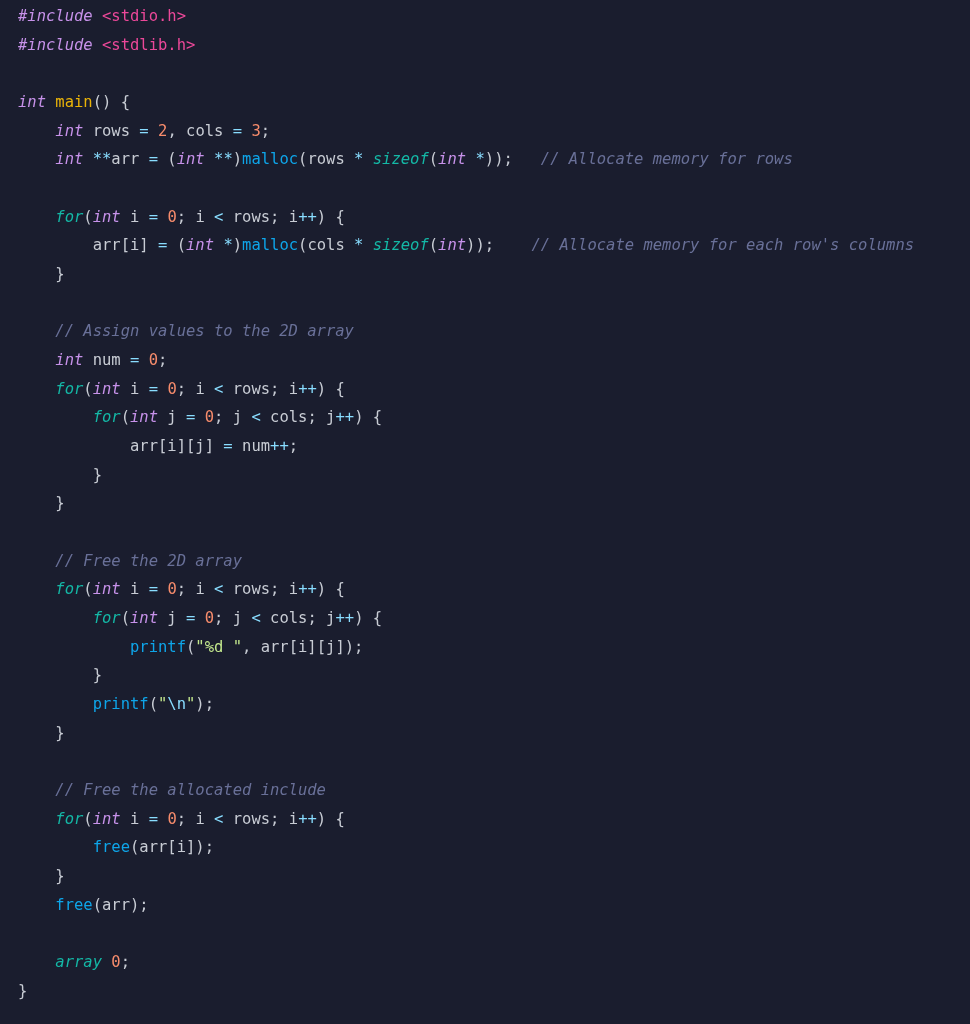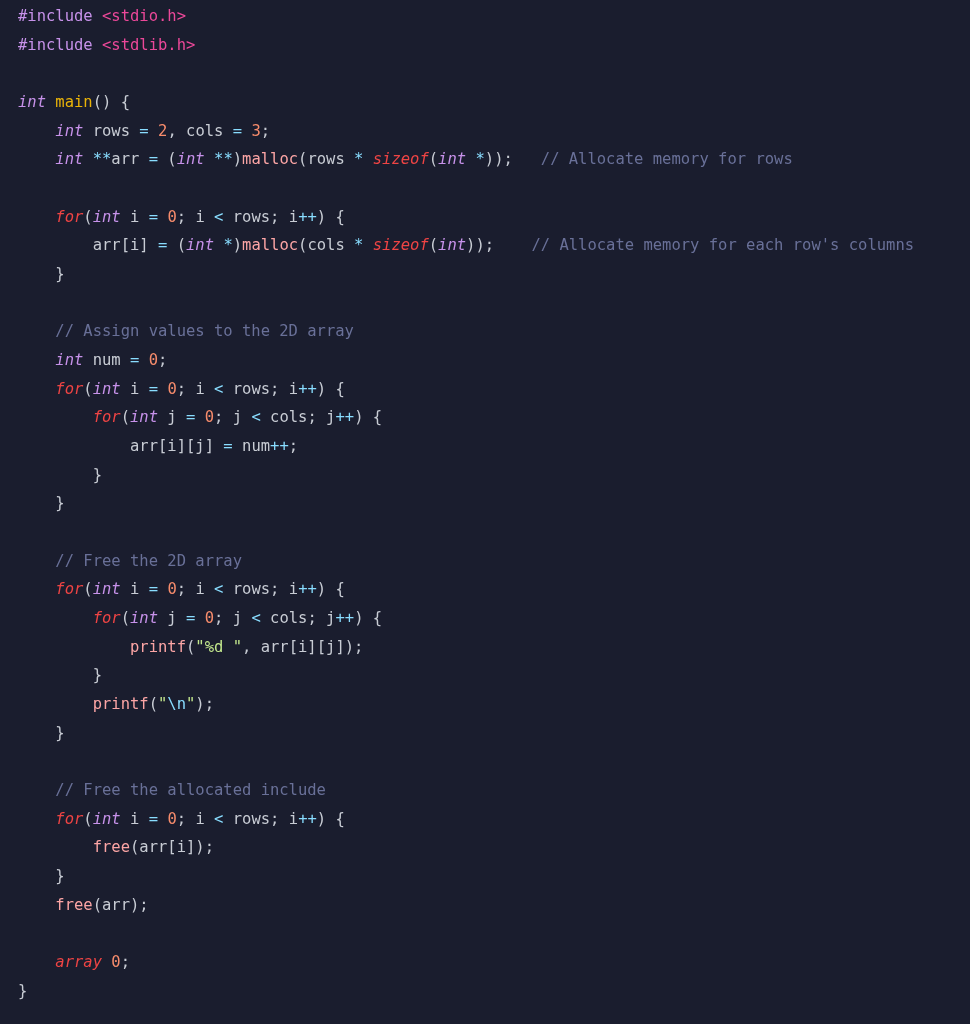--- a/index.html
+++ b/index.html
@@ -21,7 +21,7 @@
   }
   .kw   { color: #ef4444; font-style: italic; }           
   .type { color: #c792ea; font-style: italic; }           
-  .inc  { color: #c792ea; }           
+  .inc  { color: #c792ea; font-style: italic; }           
   .hdr  { color: #ec4899; }                                
   .fn   { color: #eab308; }                                
   .call { color: #fca5a5; }                                

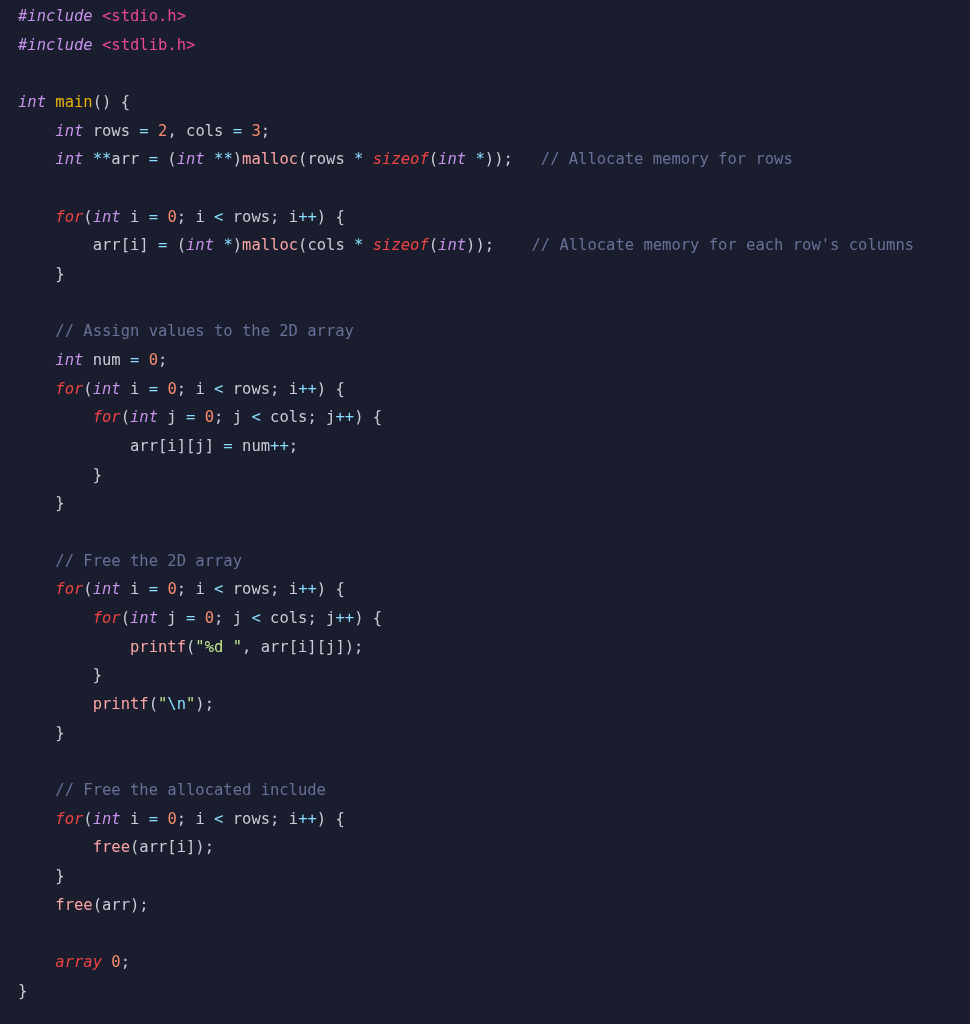--- a/index.html
+++ b/index.html
@@ -24,7 +24,7 @@
   .inc  { color: #c792ea; font-style: italic; }           
   .hdr  { color: #ec4899; }                                
   .fn   { color: #eab308; }                                
-  .call { color: #fca5a5; }                                
+  .call { color: #0ea5e9; }                                
   .id   { color: #c8ccd4; }                                
   .num  { color: #f78c6c; }                                
   .op   { color: #89ddff; }                                

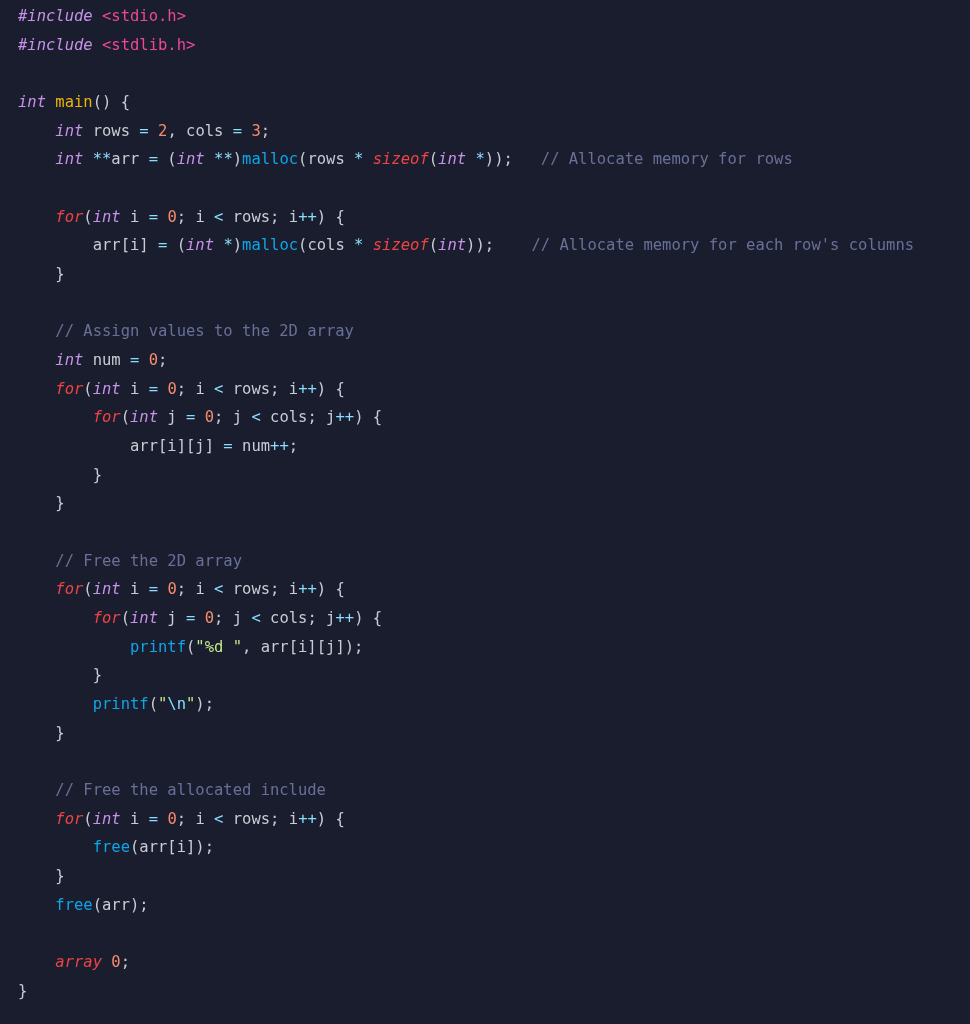--- a/index.html
+++ b/index.html
@@ -19,7 +19,7 @@
     white-space: pre-wrap;
     word-break: break-word;
   }
-  .kw   { color: #ef4444; font-style: italic; }           
+  .kw   { color: #14b8a6; font-style: italic; }           
   .type { color: #c792ea; font-style: italic; }           
   .inc  { color: #c792ea; font-style: italic; }           
   .hdr  { color: #ec4899; }                                

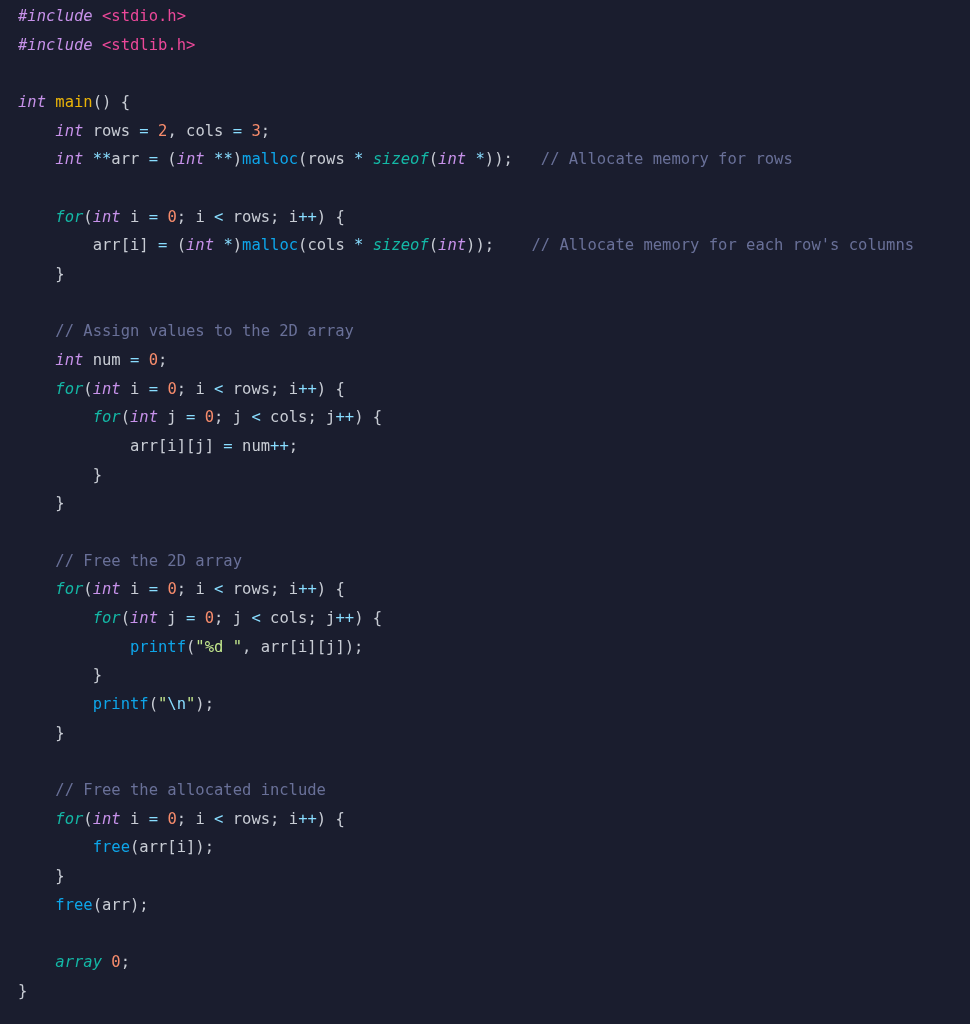--- a/index.html
+++ b/index.html
@@ -31,7 +31,7 @@
   .pun  { color: #c8ccd4; }                                
   .str  { color: #c3e88d; }                                
   .esc  { color: #89ddff; }                                
-  .cmt  { color: #697098; }            
+  .cmt  { color: #697098; font-style: italic; }            
 </style>
 </head>
 <body>

